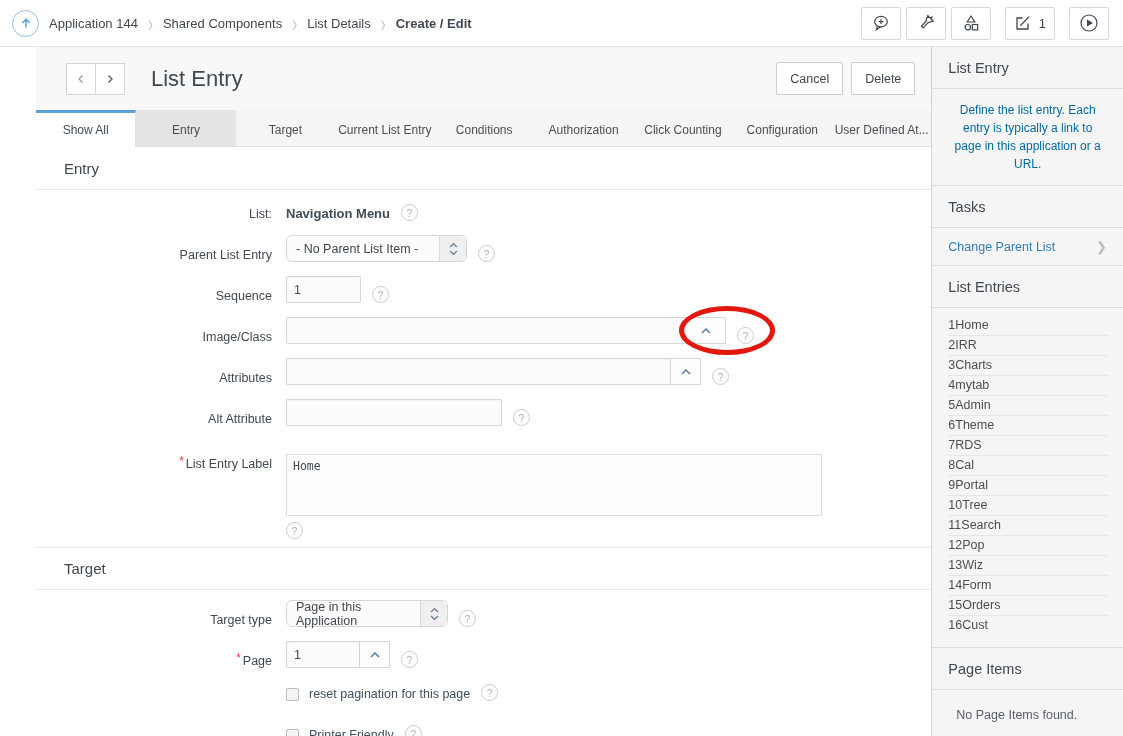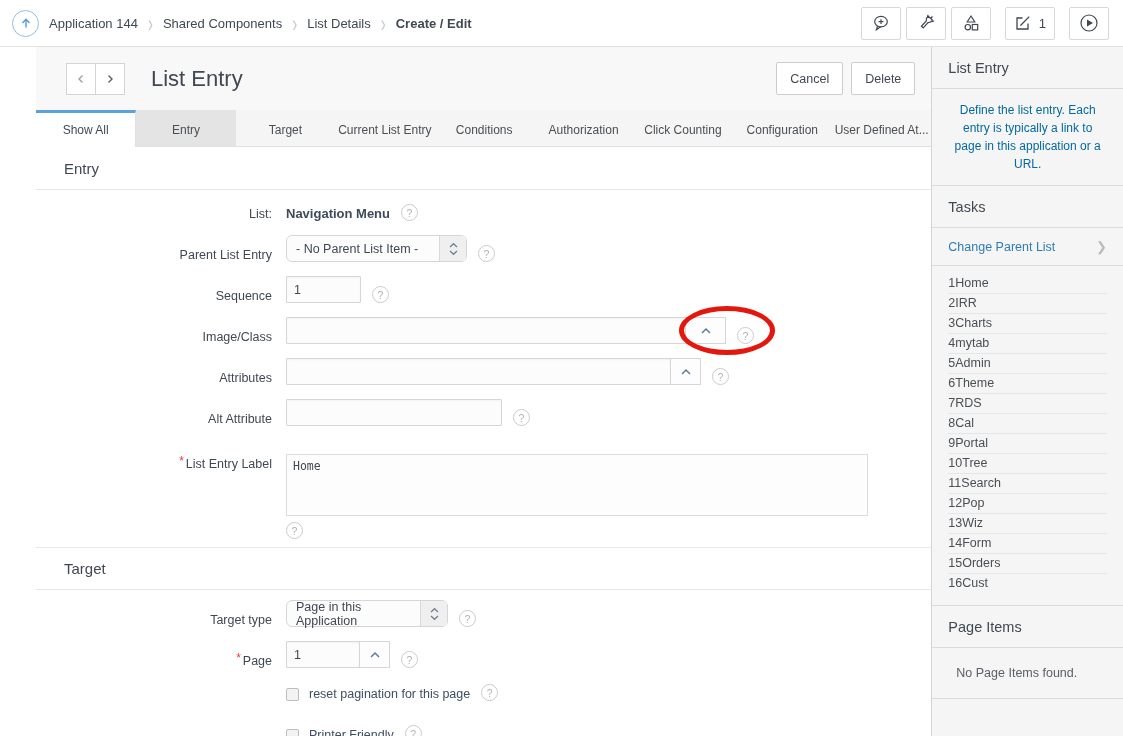--- a/index.html
+++ b/index.html
@@ -359,6 +359,7 @@
       <span>Change Parent List</span>
       <span class="chev">❯</span>
     </div>
+    <div class="sb-header">List Entries</div>
     <ul class="sb-list">
       <li>1Home</li>
       <li>2IRR</li>

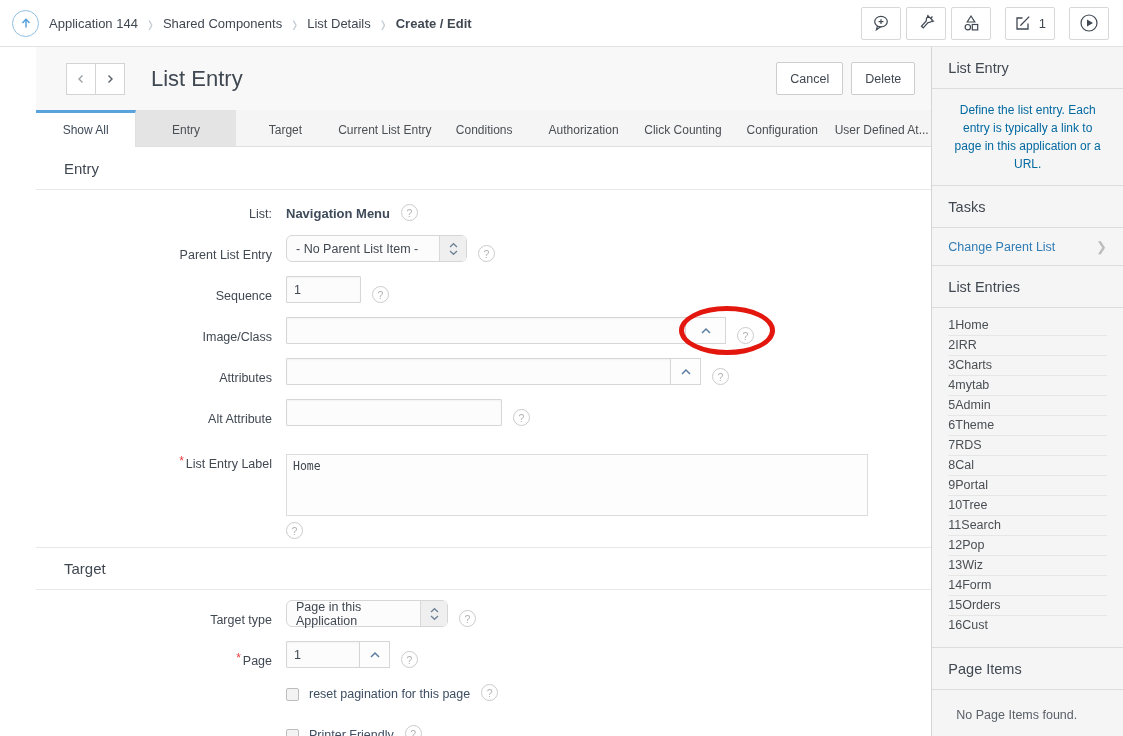--- a/index.html
+++ b/index.html
@@ -100,7 +100,7 @@
     cursor:pointer; flex:none; background:#fff;
   }
   .ltextarea {
-    width:582px; height:62px; border:1px solid #dcdcdc; background:#fdfdfd; resize:none;
+    width:536px; height:62px; border:1px solid #dcdcdc; background:#fdfdfd; resize:none;
     font-family:"DejaVu Sans Mono", monospace; font-size:11.5px; color:#404852; padding:4px 6px;
   }
   .checkbox {

